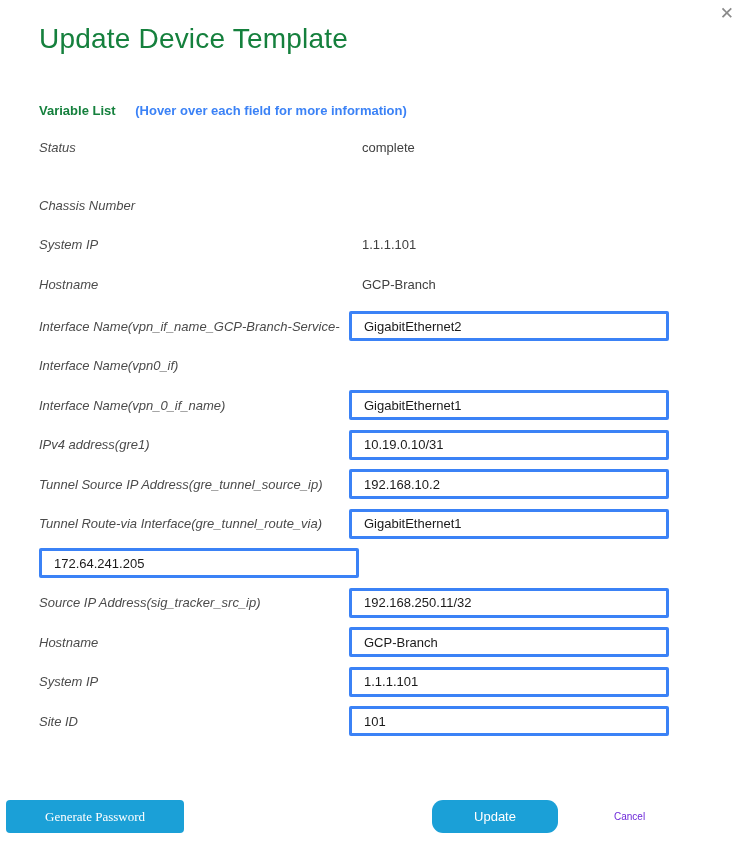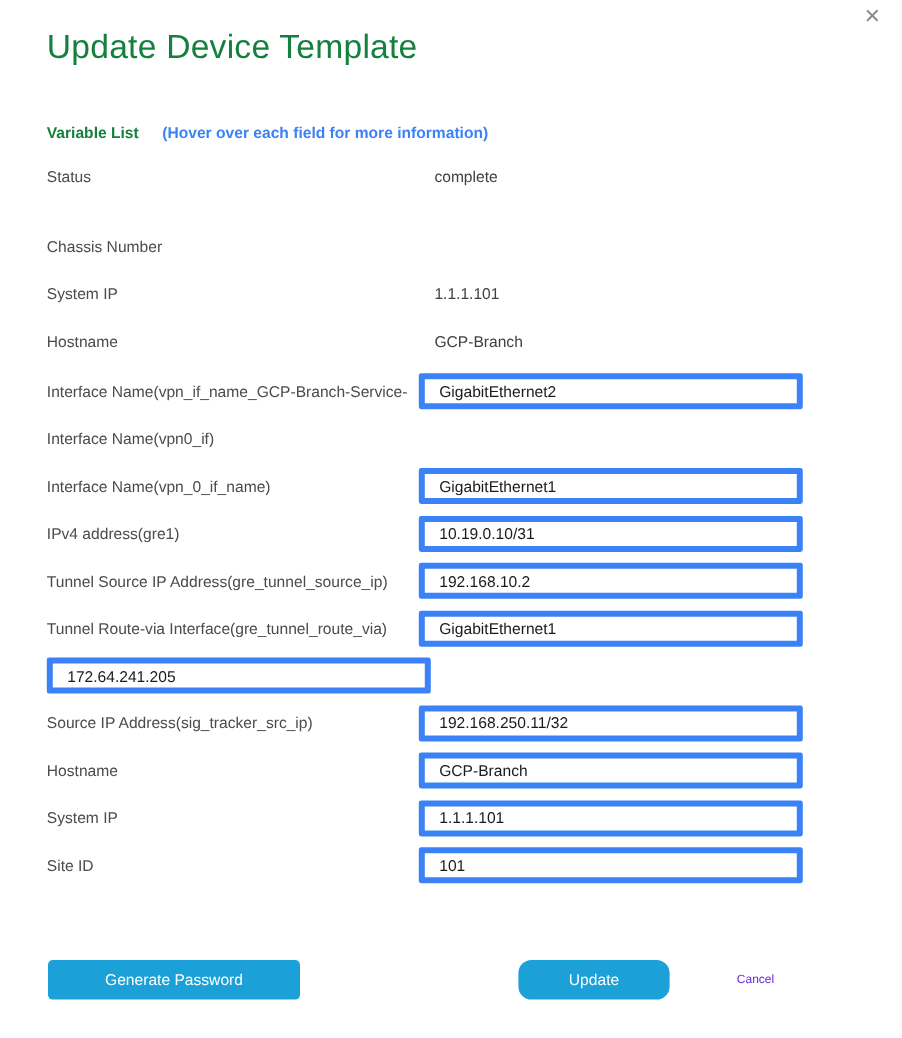--- a/index.html
+++ b/index.html
@@ -72,6 +72,7 @@
     color: #4b4b4b;
     white-space: nowrap;
     overflow: hidden;
+    font-style: italic;
   }
   .row-value {
     font-size: 13px;

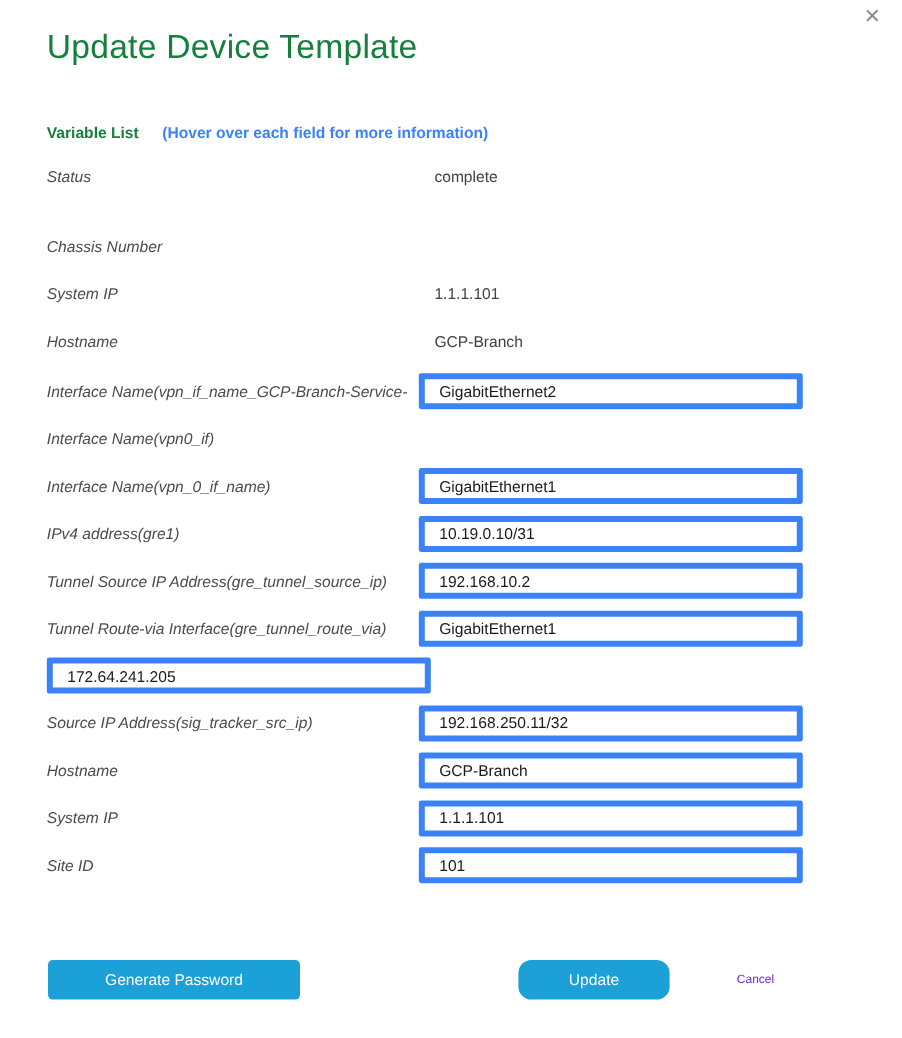--- a/index.html
+++ b/index.html
@@ -83,7 +83,7 @@
   .row-input {
     width: 320px;
     height: 30px;
-    border: 5px solid #3b82f6;
+    border: 3px solid #3b82f6;
     border-radius: 2px;
     background: #ffffff;
     font-family: "Liberation Sans", sans-serif;

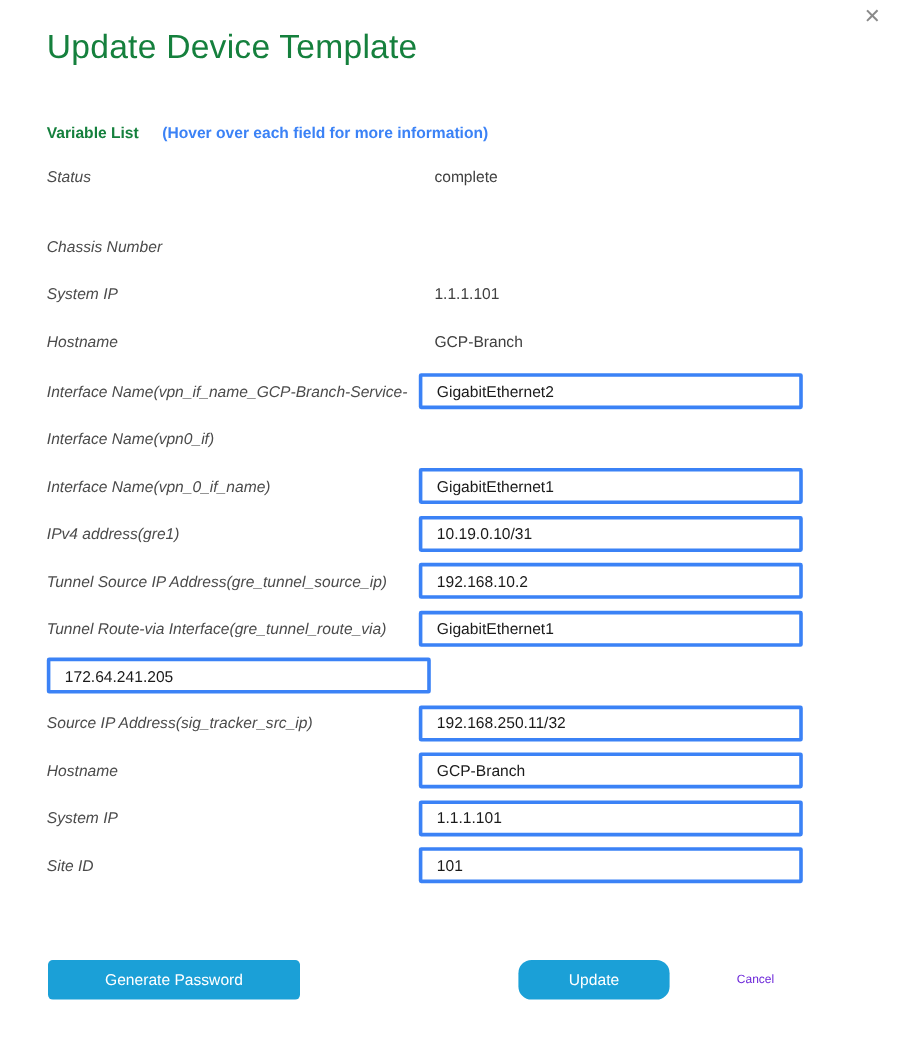--- a/index.html
+++ b/index.html
@@ -111,7 +111,7 @@
     cursor: pointer;
     text-align: center;
   }
-  .btn-generate { left: 40px; width: 210px; }
+  .btn-generate { left: 6px; width: 178px; font-family: Liberation Serif, serif; }
   .btn-update  { left: 432px; width: 126px; border-radius: 11px; }
   .cancel-link {
     position: absolute;

